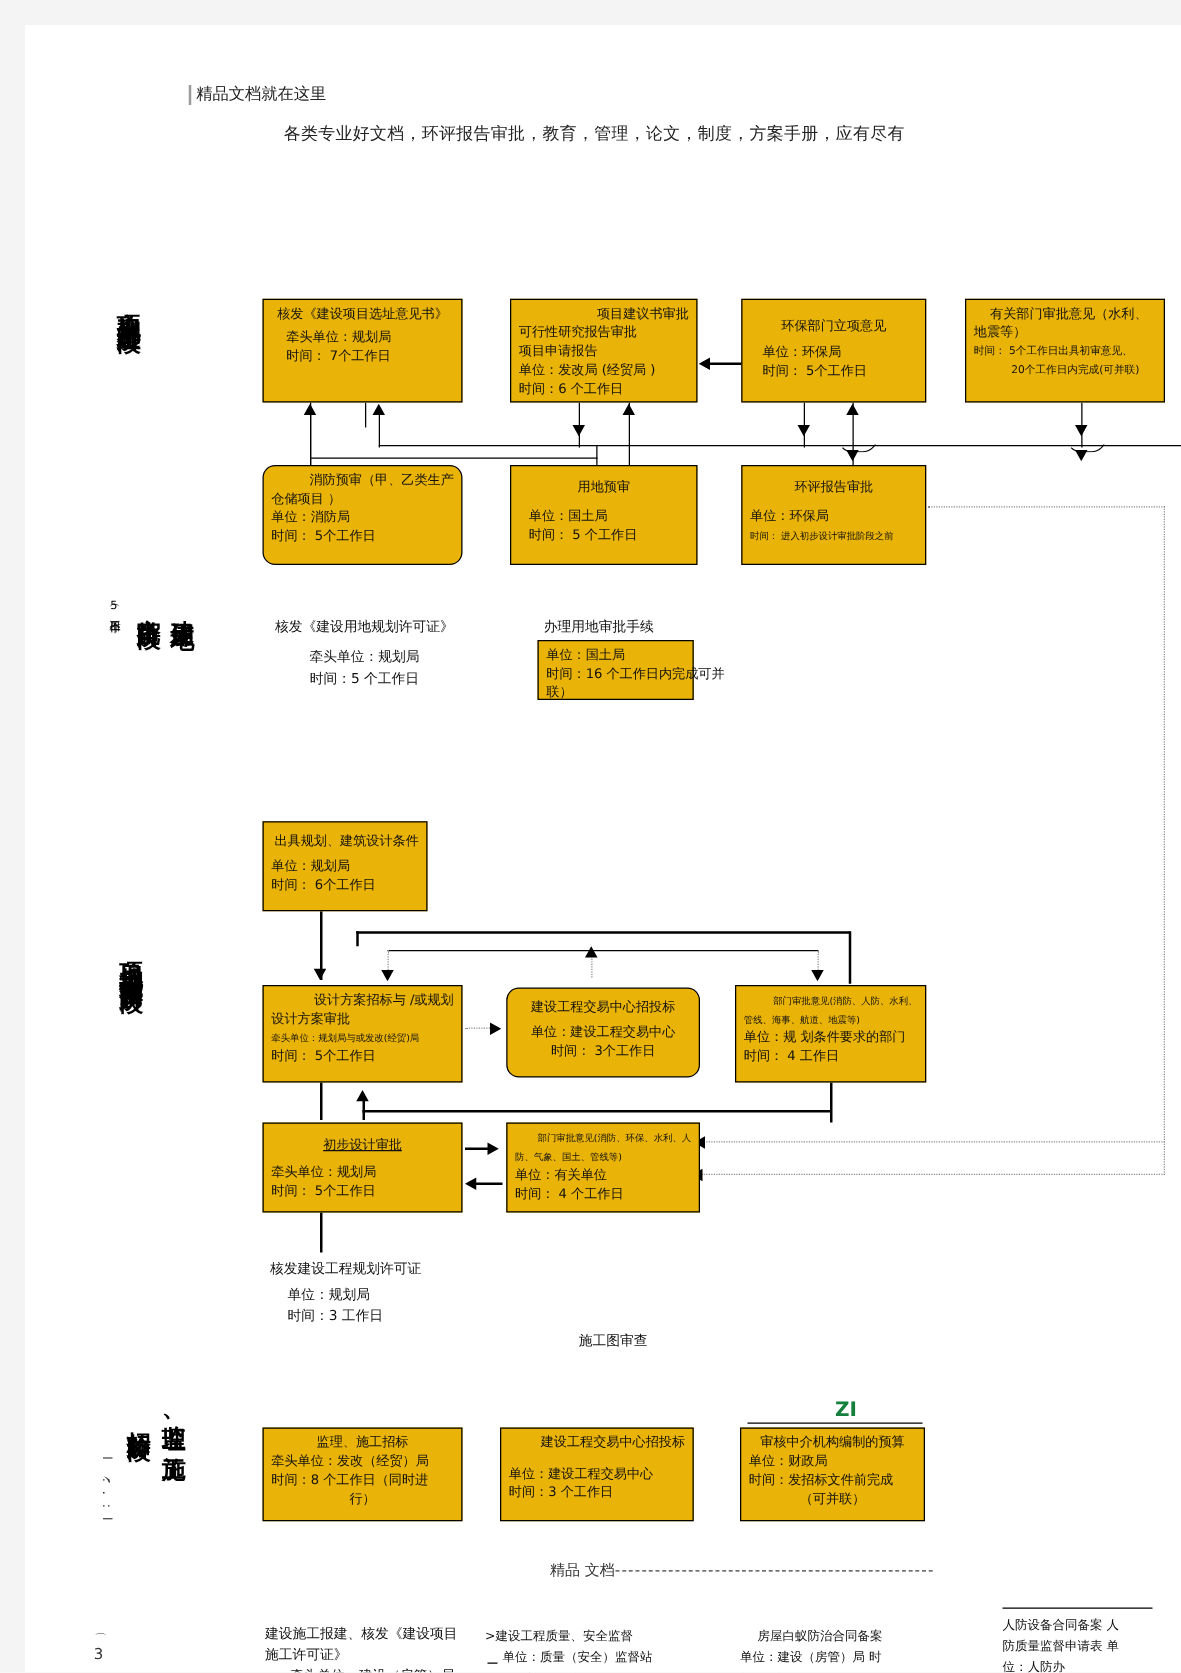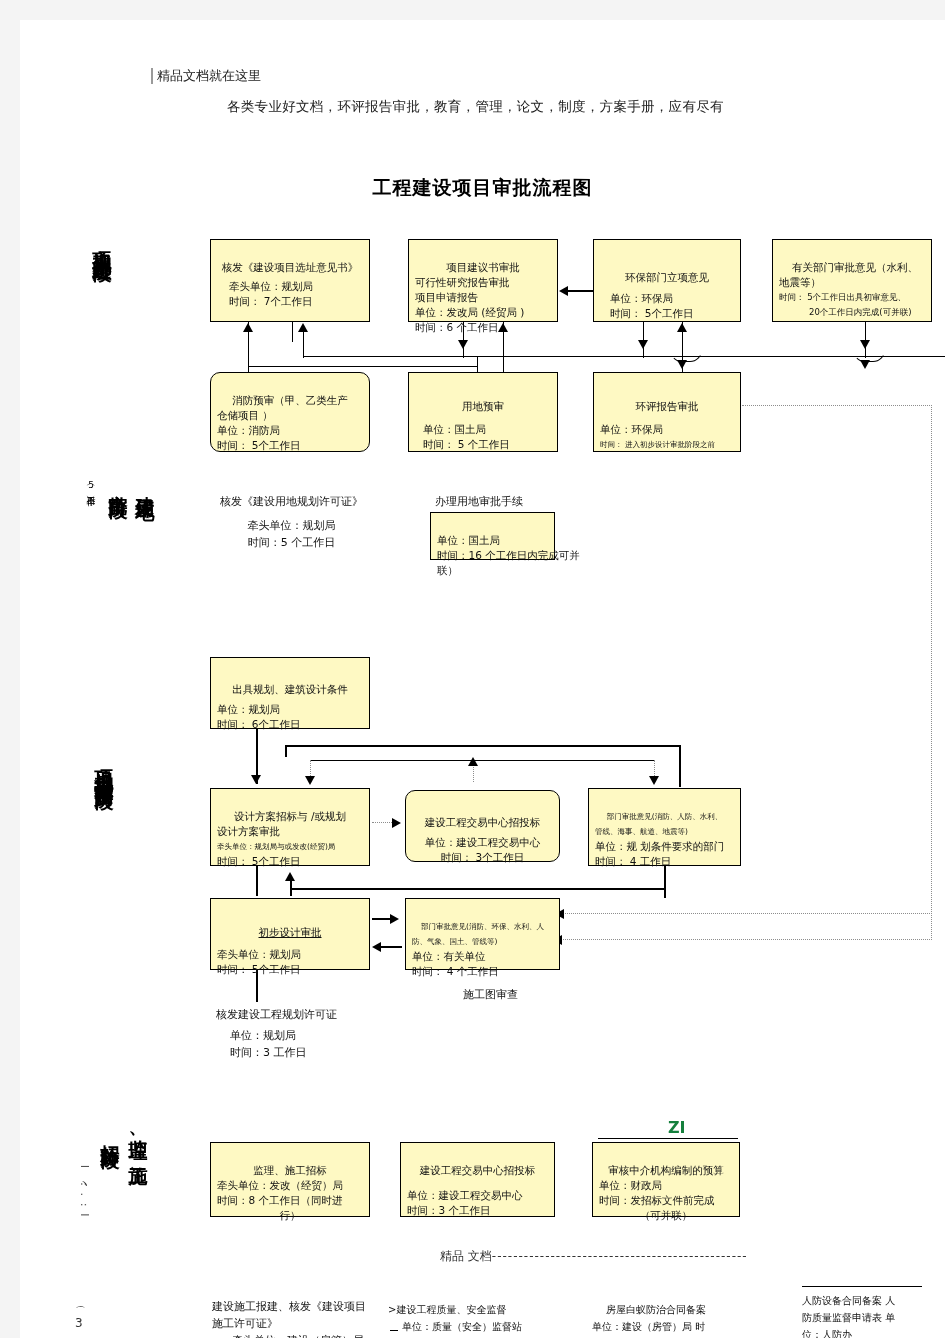--- a/index.html
+++ b/index.html
@@ -169,7 +169,6 @@
 
   <div class="abs hdr-line1">精品文档就在这里</div>
   <div class="abs hdr-line2">各类专业好文档，环评报告审批，教育，管理，论文，制度，方案手册，应有尽有</div>
-  <div class="abs doc-title">工程建设项目审批流程图</div>
 
   <div class="abs vlabel" style="left:72px; top:215px;">立项规划选址阶段</div>
   <div class="abs vlabel" style="left:115px; top:460px;">建设用地</div>

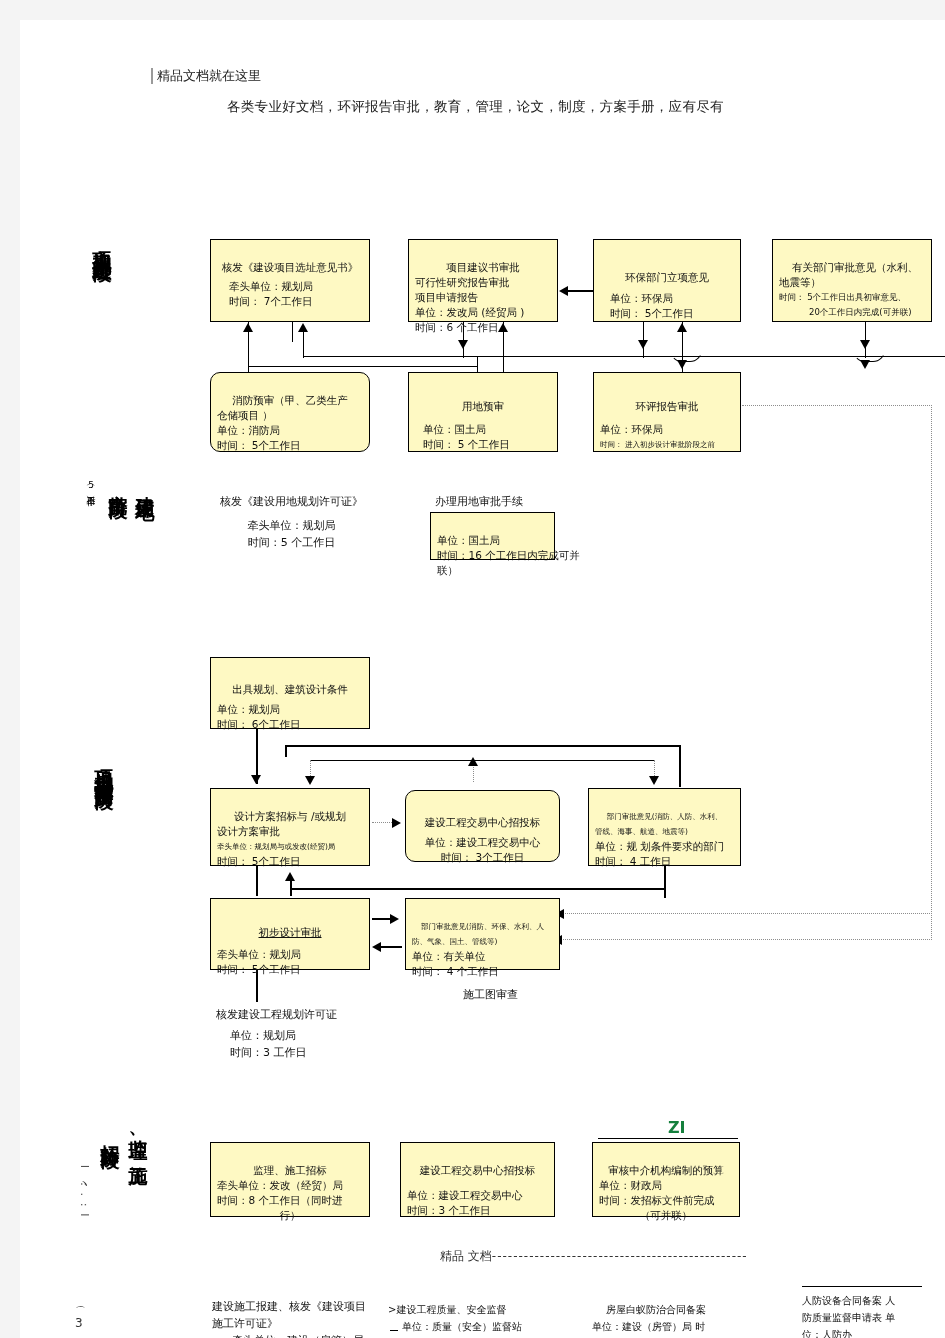--- a/index.html
+++ b/index.html
@@ -55,11 +55,11 @@
   .box {
     box-sizing: border-box;
     border: 1.6px solid #000;
-    background: #fef9c3;
+    background: #eab308;
     font-size: 10.5px;
     line-height: 15px;
     color: #111;
-    padding: 20px 6px;
+    padding: 4px 6px;
     font-family: "DejaVu Sans", "Liberation Sans", sans-serif;
     z-index: 5;
   }

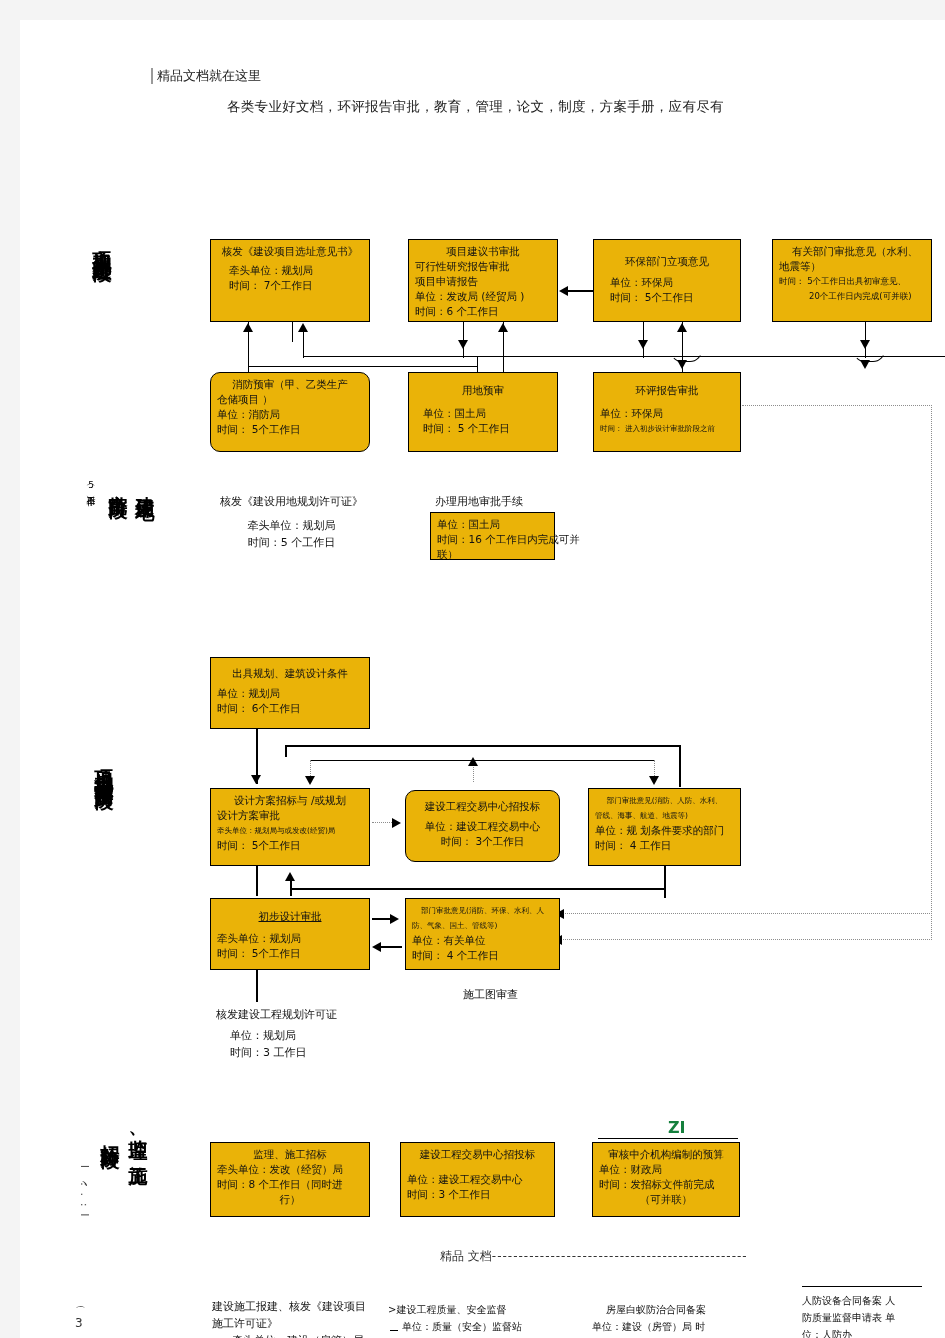--- a/index.html
+++ b/index.html
@@ -65,7 +65,7 @@
   }
   .box.round { border-radius: 10px; }
   .box .ttl { text-align: center; display:block; }
-  .box .ttl.left { text-align: center; }
+  .box .ttl.left { text-align: right; }
   .box .ln { display: block; white-space: nowrap; }
   .box .ln.ctr { text-align: center; }
   .box .ln.sm { font-size: 8.5px; }

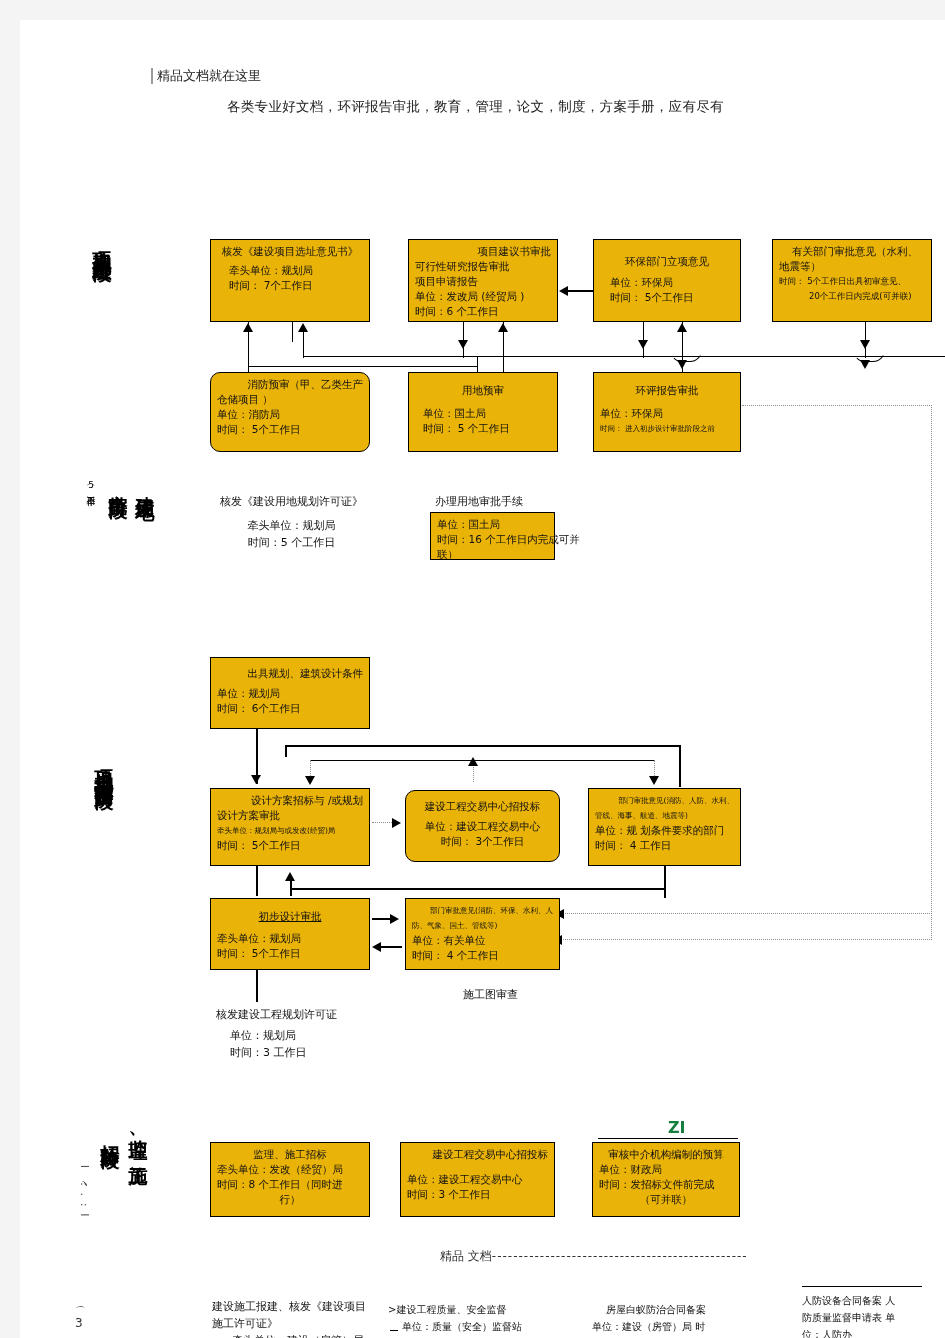--- a/index.html
+++ b/index.html
@@ -275,7 +275,7 @@
     <span class="ln">联）</span>
   </div>
 
-  <div class="abs box" style="left:190px; top:637px; width:160px; height:72px;">
+  <div class="abs box" style="left:190px; top:637px; width:132px; height:72px;">
     <span class="ttl left ln" style="margin-top:4px;">出具规划、建筑设计条件</span>
     <span class="ln" style="margin-top:5px;">单位：规划局</span>
     <span class="ln">时间： 6个工作日</span>

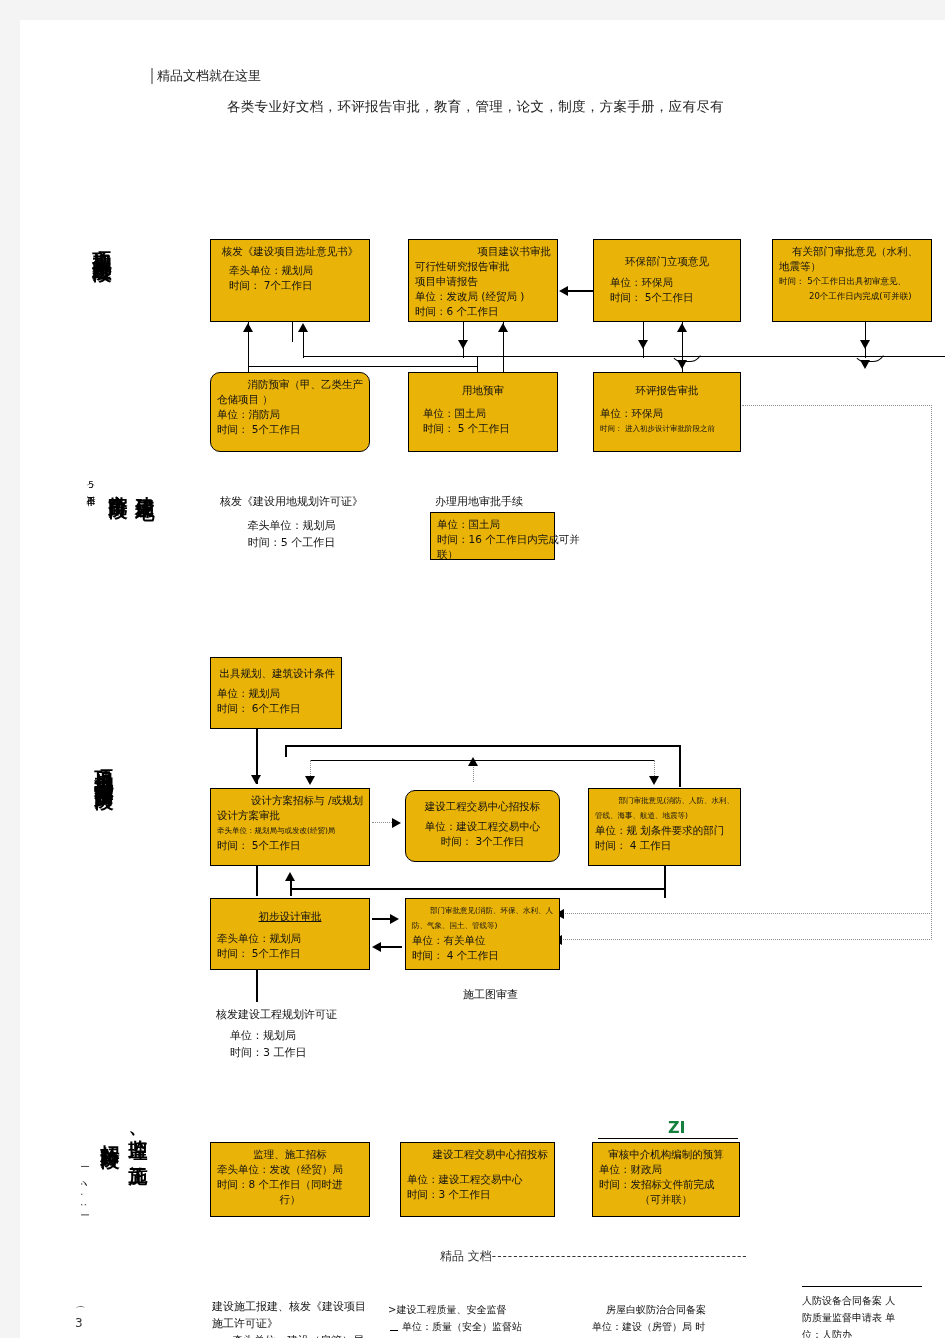--- a/index.html
+++ b/index.html
@@ -353,7 +353,7 @@
     <div style="padding-left:14px;">时间：3 工作日</div>
   </div>
 
-  <div class="abs caption" style="left:443px; top:966px;text-align:right;">施工图审查</div>
+  <div class="abs caption" style="left:443px; top:1044px;text-align:right;">施工图审查</div>
 
   <div class="abs zi-mark">ZI</div>
   <div class="abs underline-mark" style="left:578px; top:1118px; width:140px;"></div>

